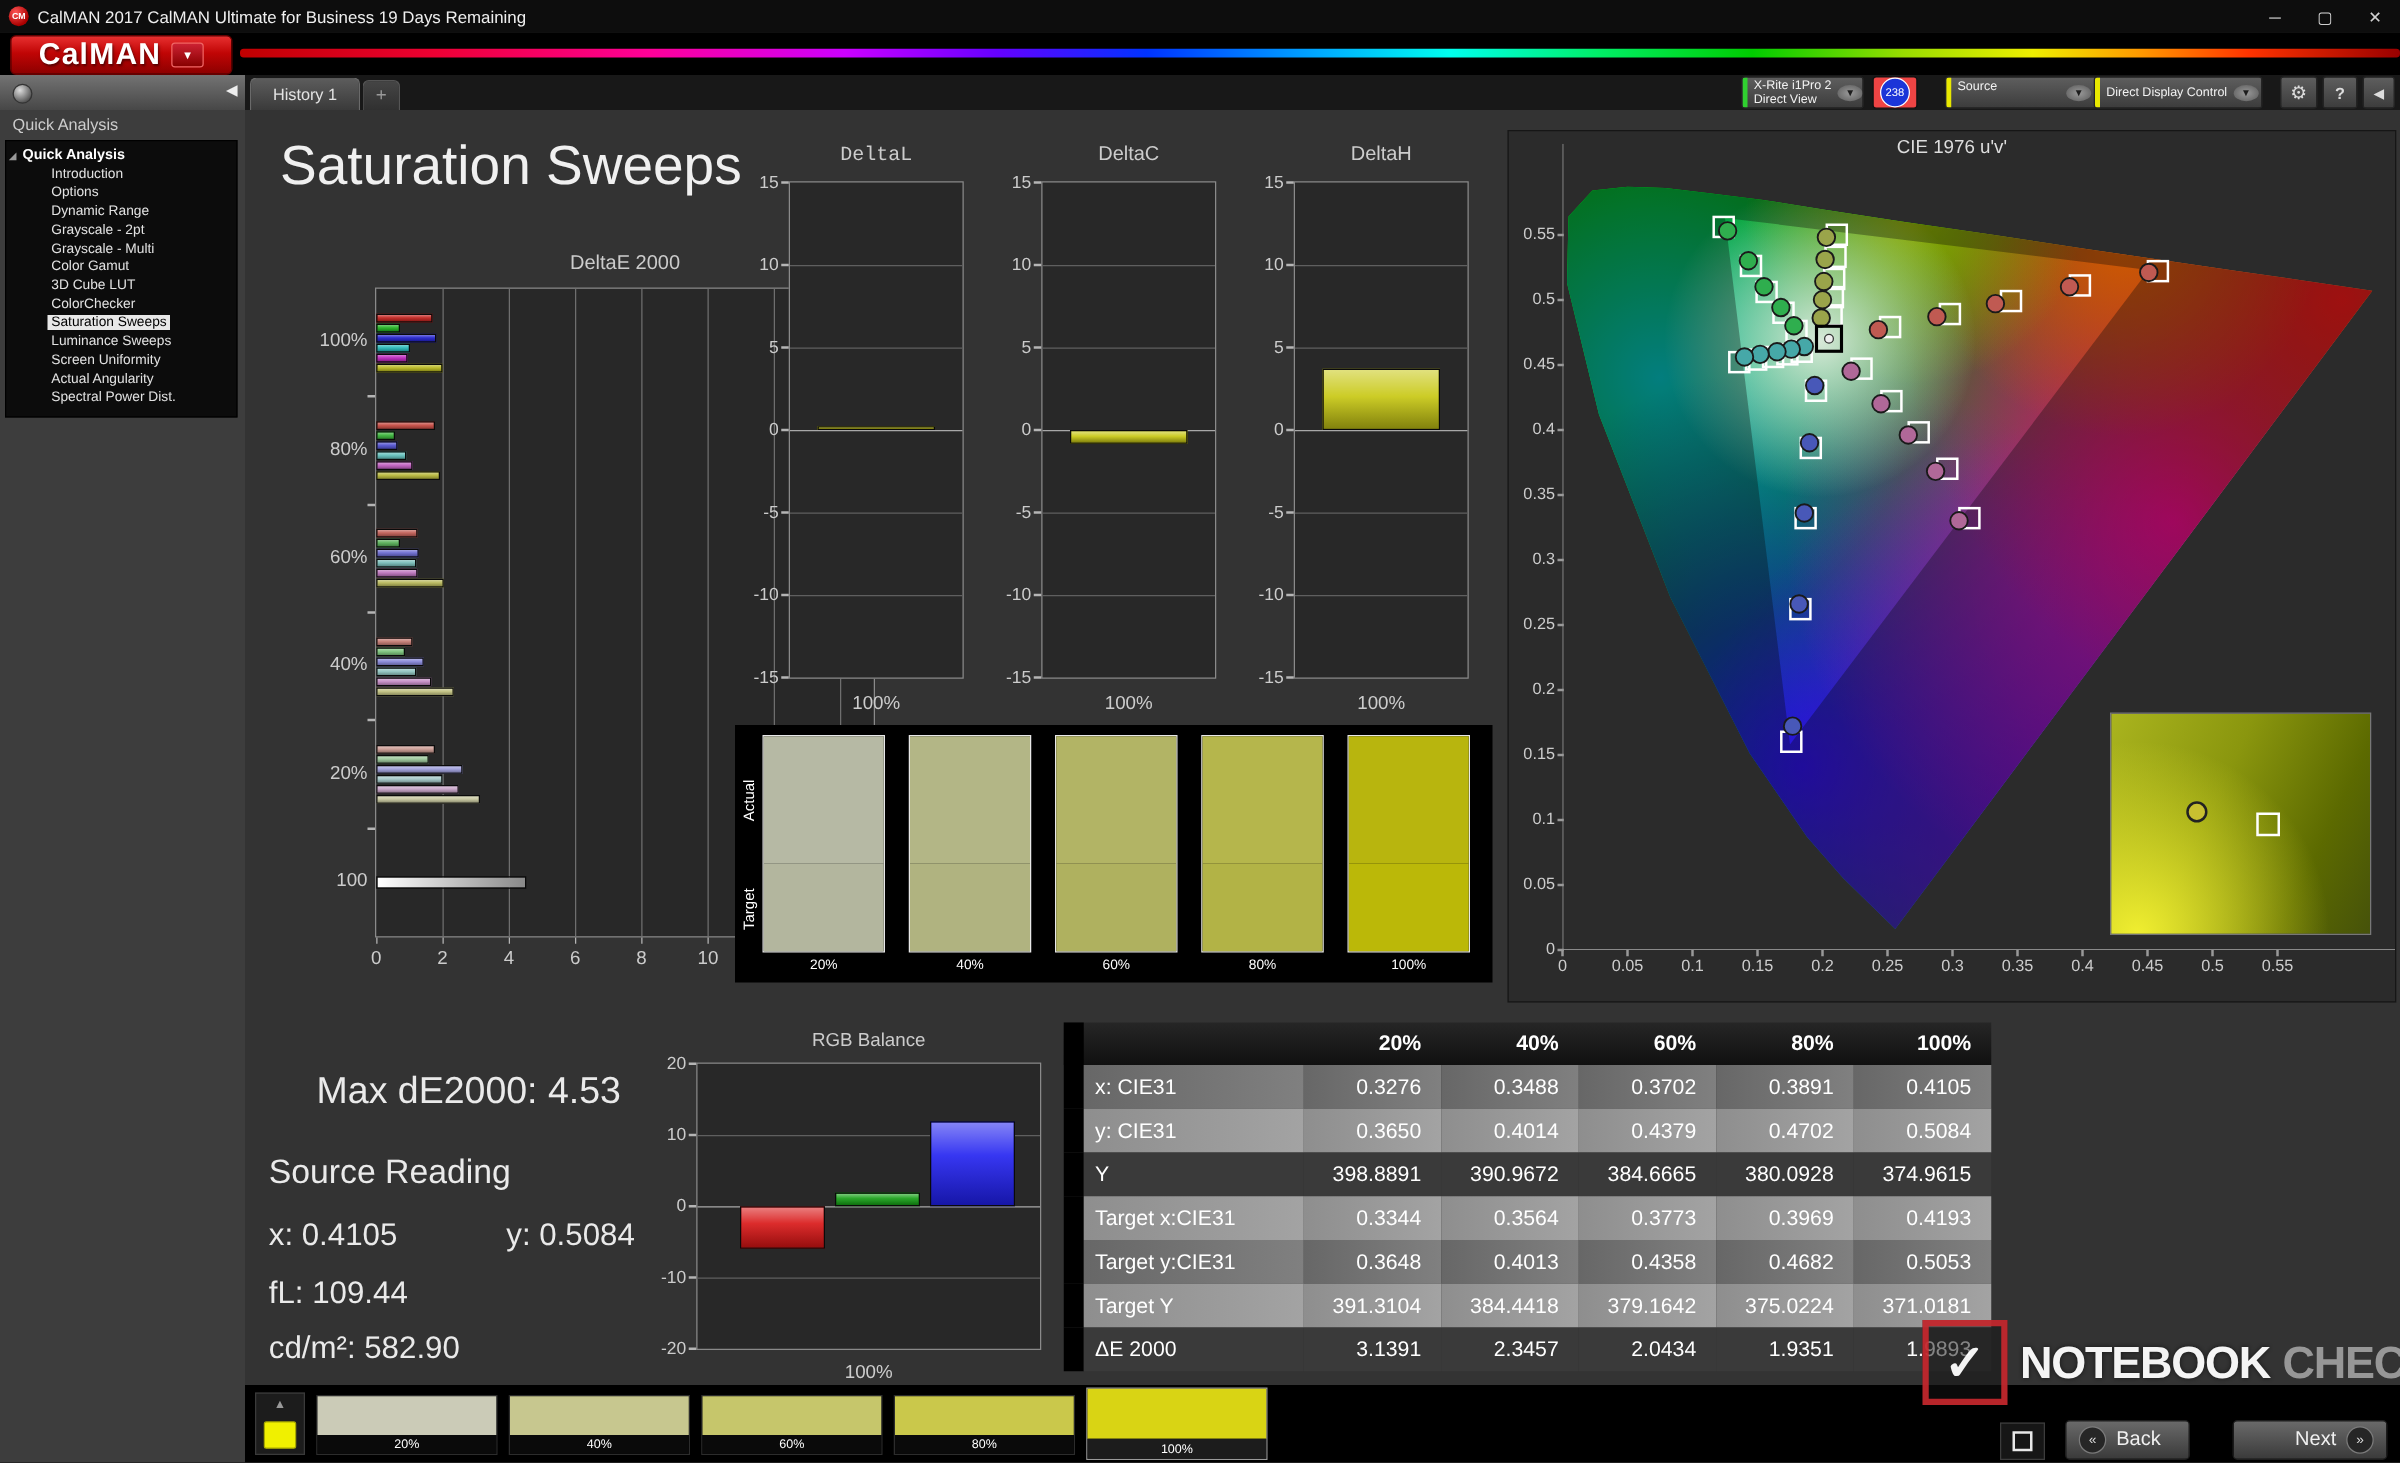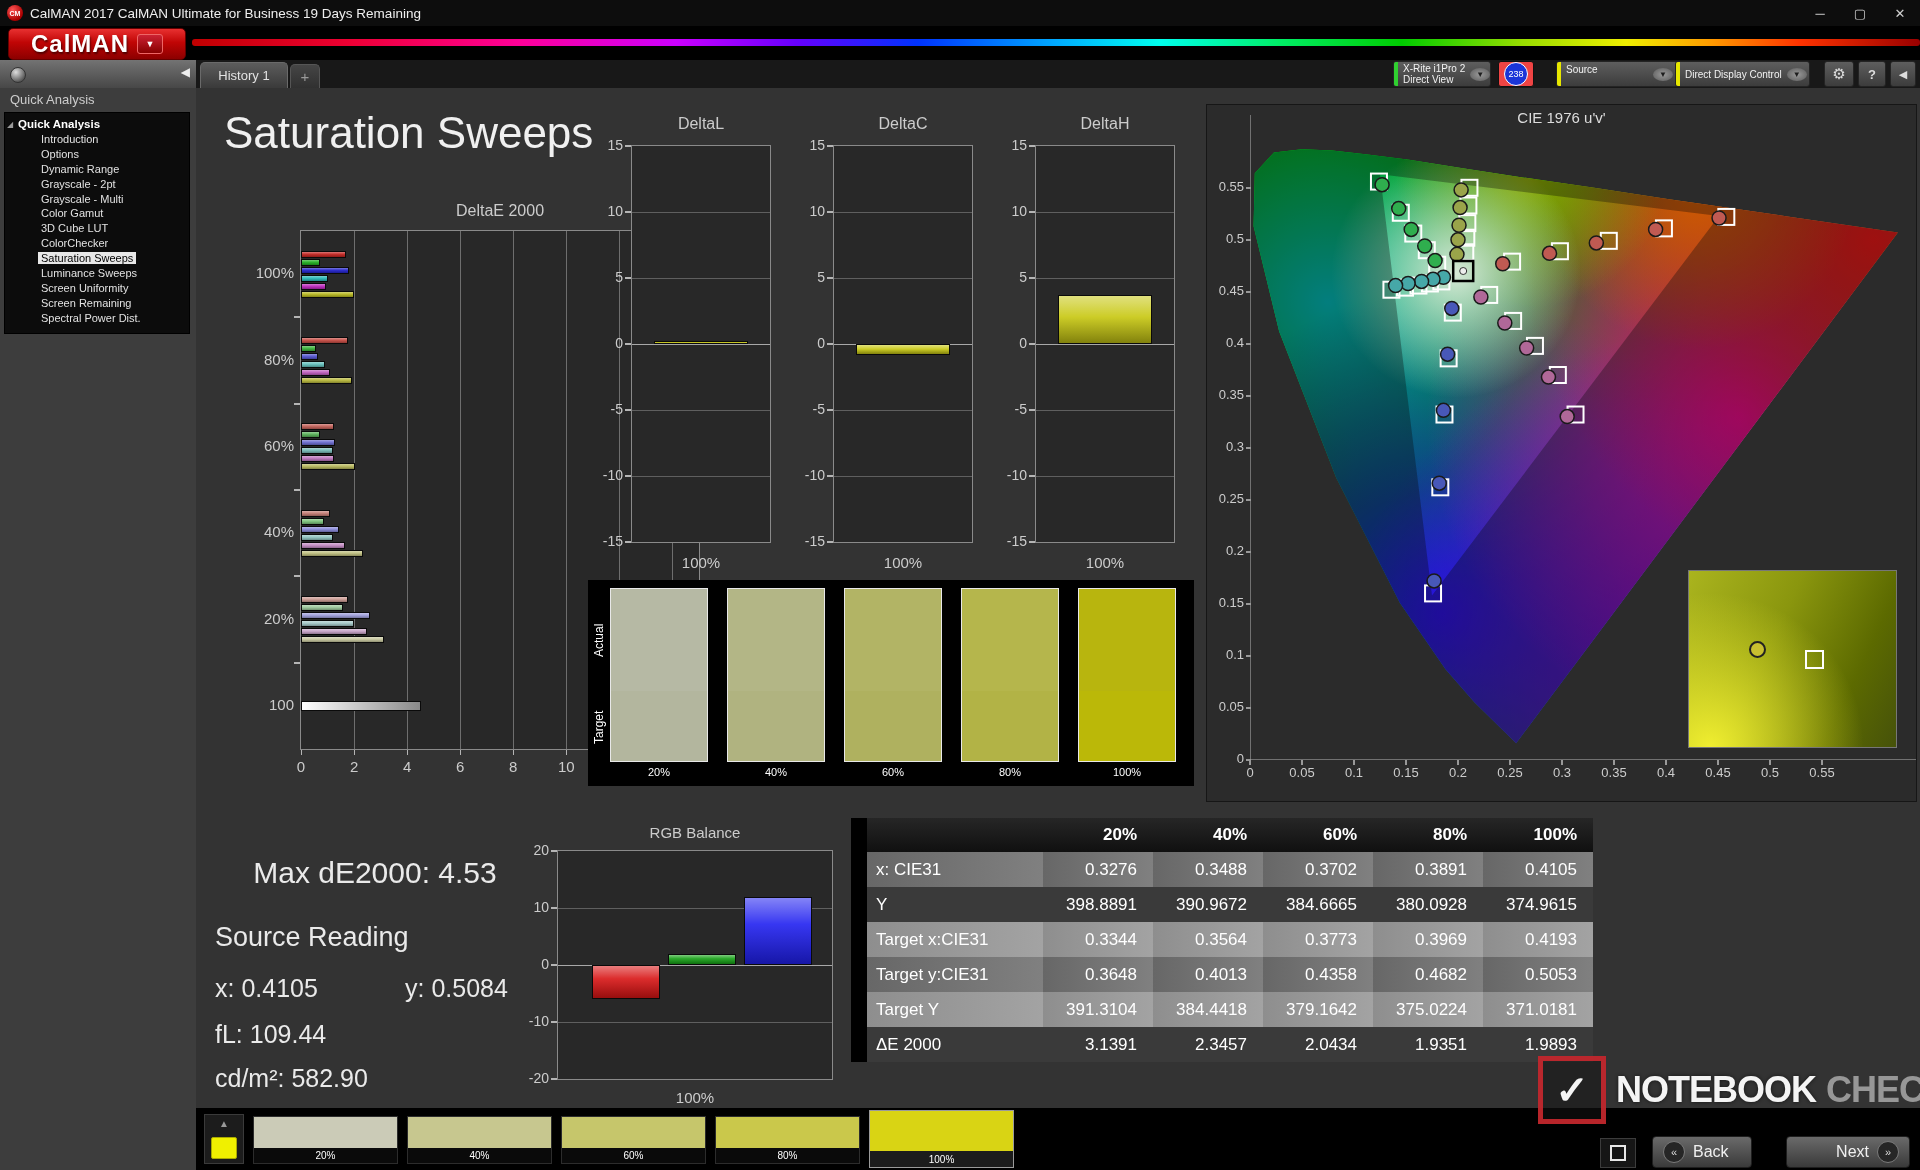--- a/index.html
+++ b/index.html
@@ -320,7 +320,7 @@
     </div>
 
   <div class="mini" style="left:631px;top:145px;" id="mini-1">
-    <div class="chart-title" style="left:-10px;top:-30px;width:160px;">DeltaL</div>
+    <div class="chart-title" style="left:-10px;top:-30px;width:160px;font-family:Liberation Mono, monospace;">DeltaL</div>
     <div class="plot">
         <div class="grid-h" style="top: 66px;"></div>
         <div class="grid-h" style="top: 132px;"></div>

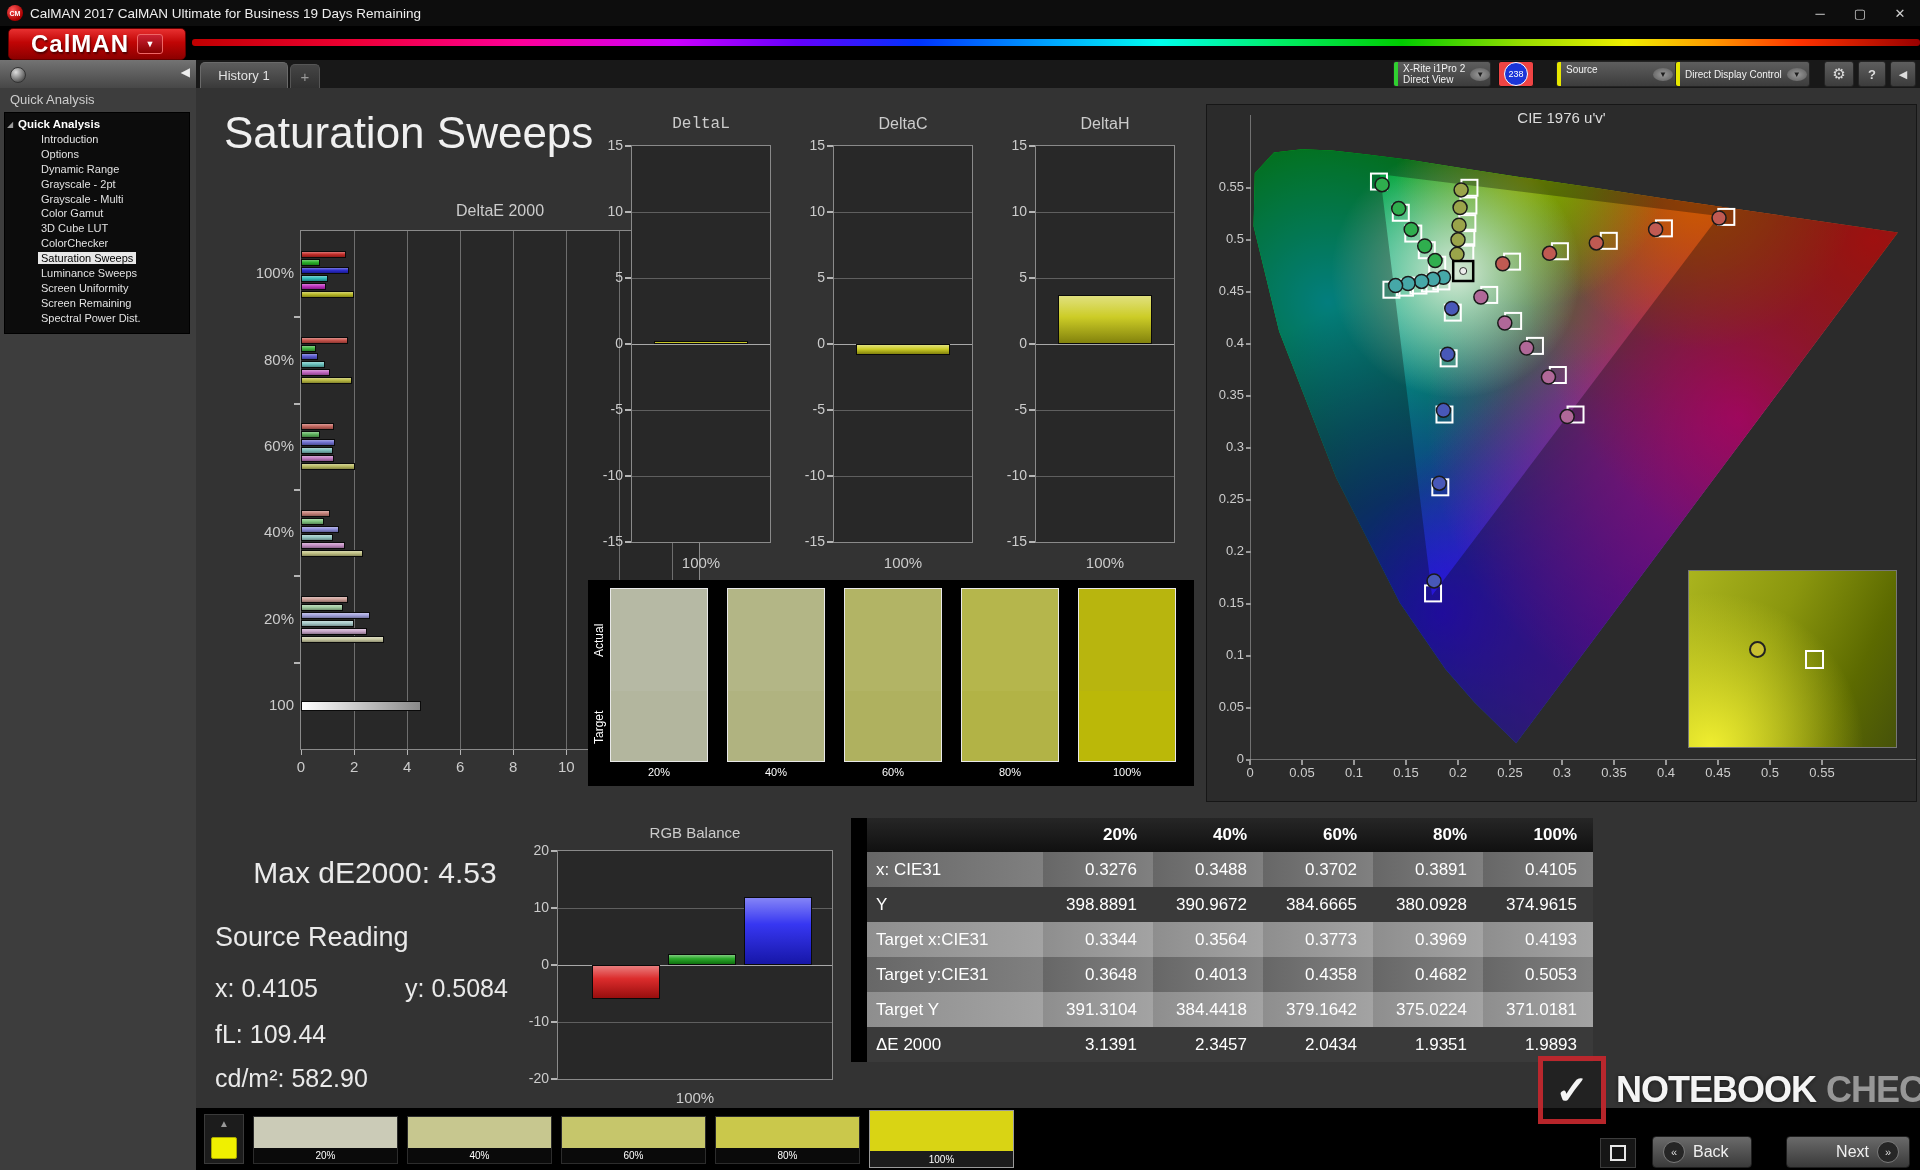--- a/index.html
+++ b/index.html
@@ -239,7 +239,7 @@
           <div class="tree-item sel"><span>Saturation Sweeps</span></div>
           <div class="tree-item"><span>Luminance Sweeps</span></div>
           <div class="tree-item"><span>Screen Uniformity</span></div>
-          <div class="tree-item"><span>Screen Remaining</span></div>
+          <div class="tree-item"><span>Actual Angularity</span></div>
           <div class="tree-item"><span>Spectral Power Dist.</span></div>
         </div>
     </div>

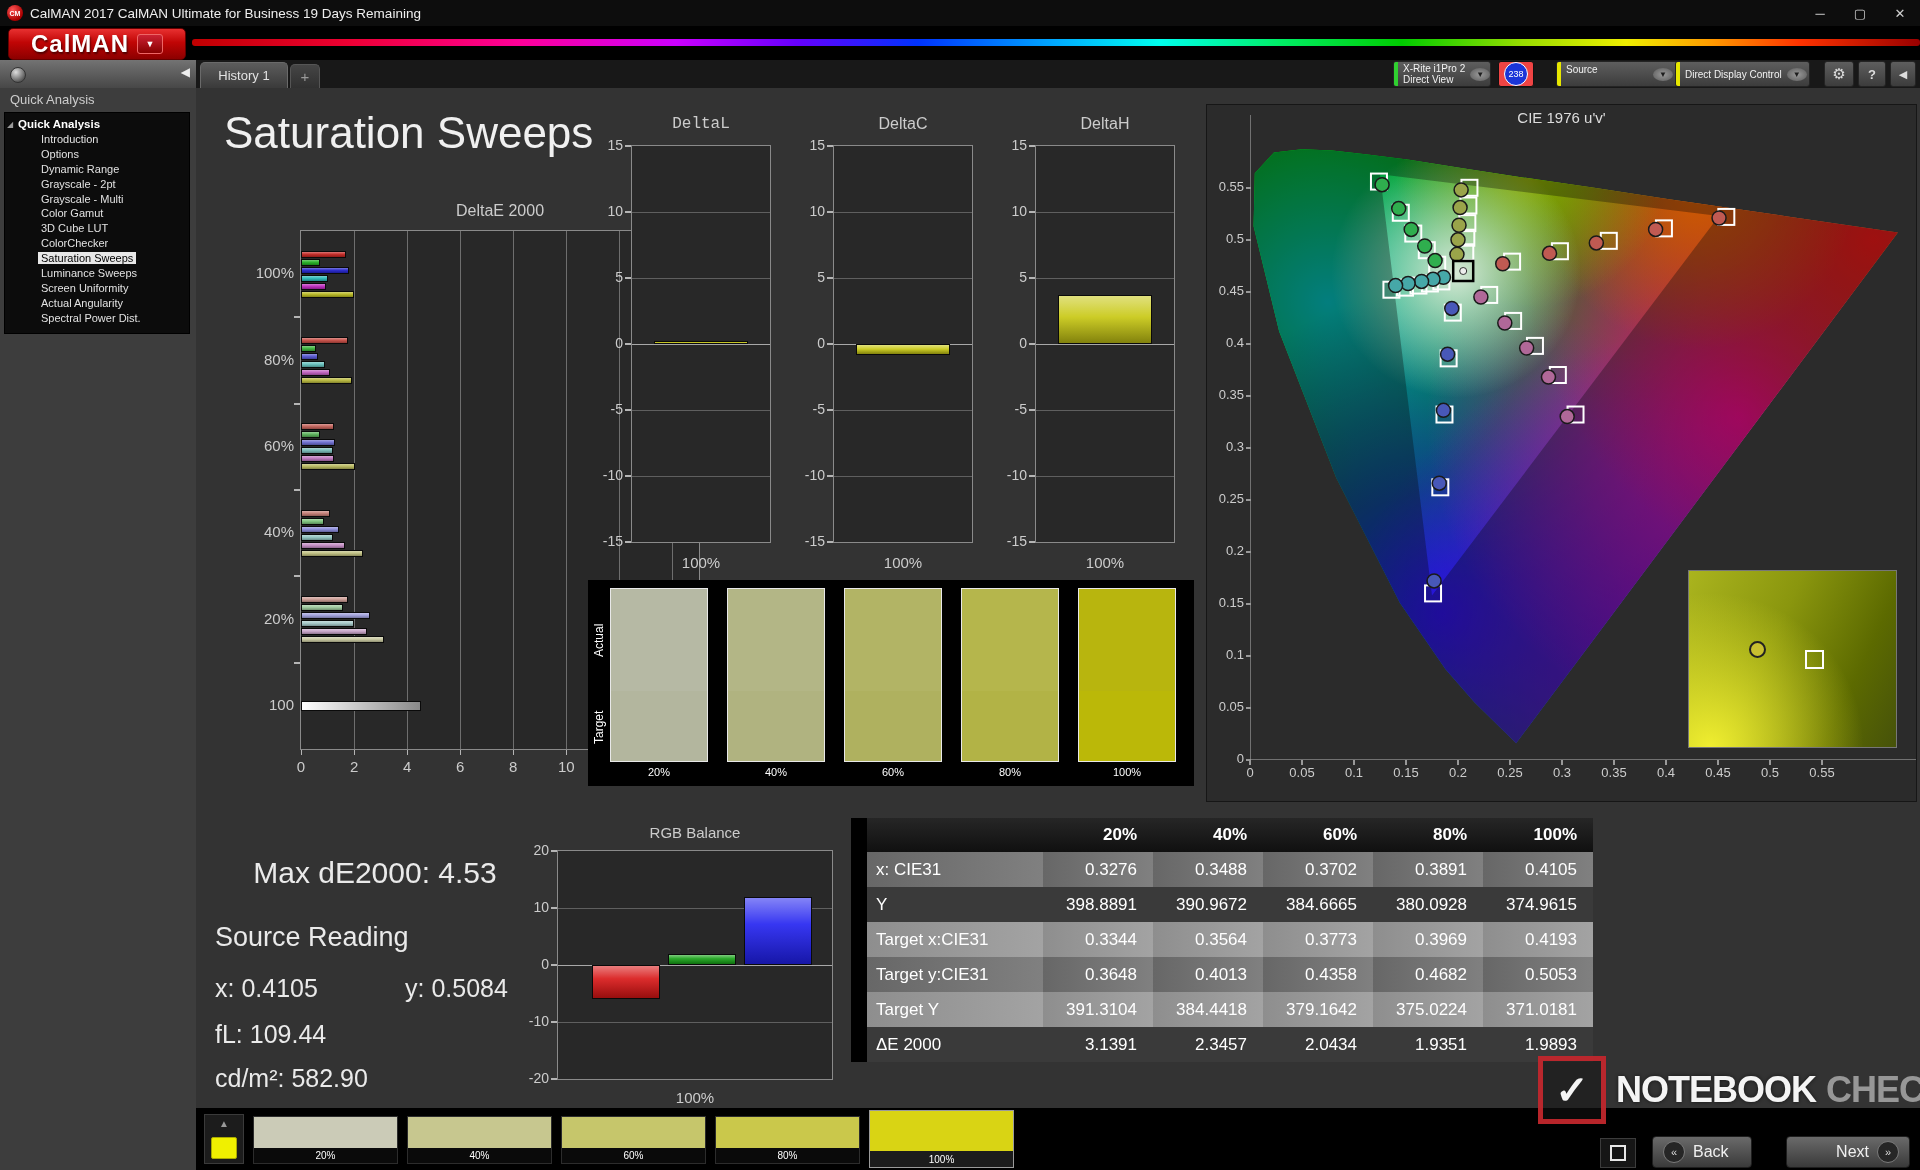--- a/index.html
+++ b/index.html
@@ -667,6 +667,15 @@
       </div>
       <div class="trow">
         <div class="tcap"></div>
+        <div class="tlabel shade-light">y: CIE31</div>
+        <div class="tval shade-light">0.3650</div>
+        <div class="tval shade-light">0.4014</div>
+        <div class="tval shade-light">0.4379</div>
+        <div class="tval shade-light">0.4702</div>
+        <div class="tval shade-light">0.5084</div>
+      </div>
+      <div class="trow">
+        <div class="tcap"></div>
         <div class="tlabel shade-dark">Y</div>
         <div class="tval shade-dark">398.8891</div>
         <div class="tval shade-dark">390.9672</div>

